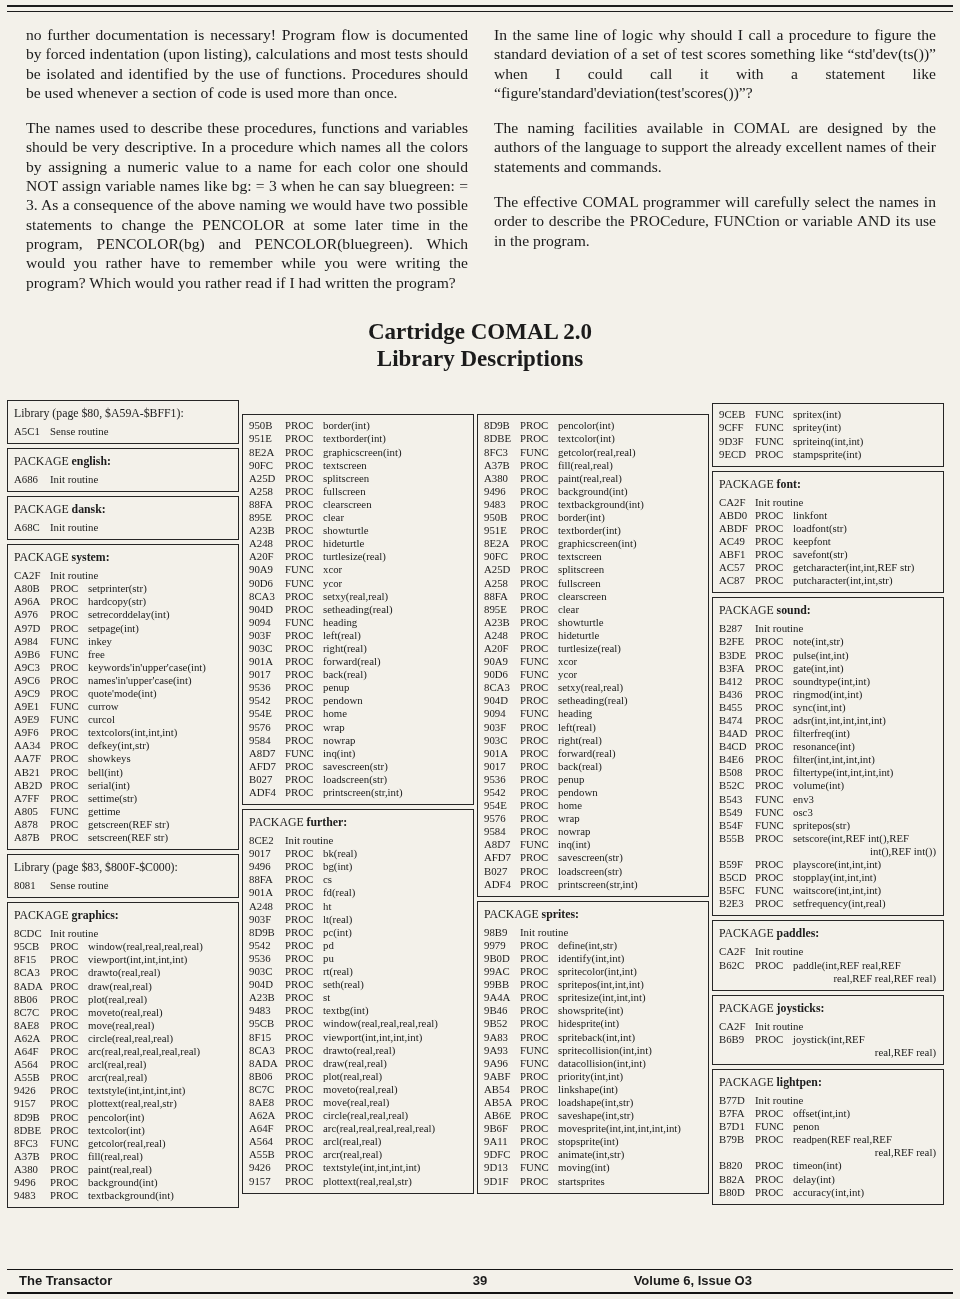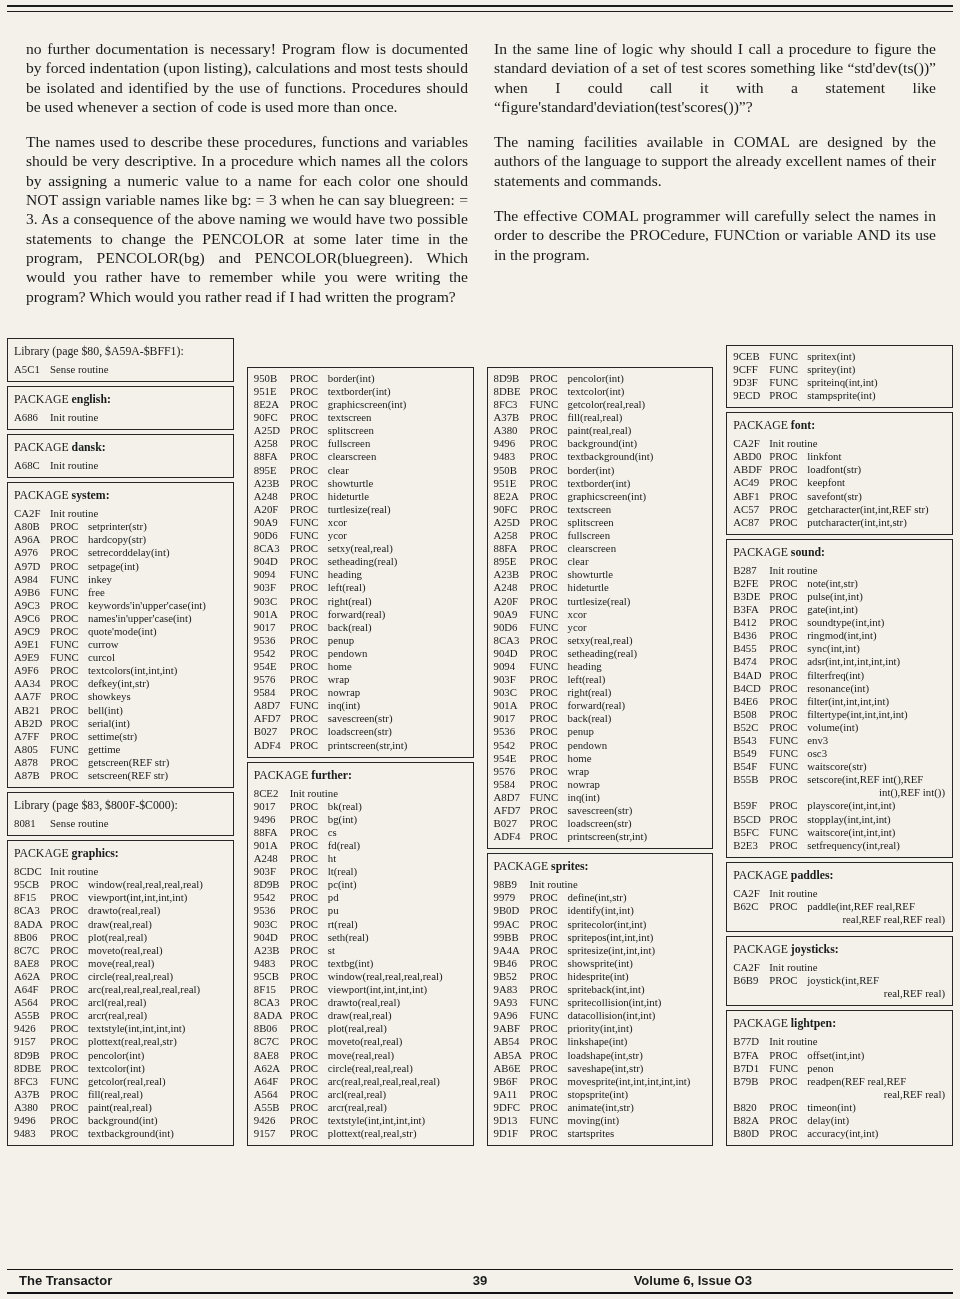--- a/index.html
+++ b/index.html
@@ -25,7 +25,7 @@
   }
   .prose-col{flex:1;min-width:0;}
   .prose p{
-    margin:14px 0 16px 0;
+    margin:0 0 16px 0;
     font-size:15.6px;
     line-height:19.3px;
     text-align:justify;

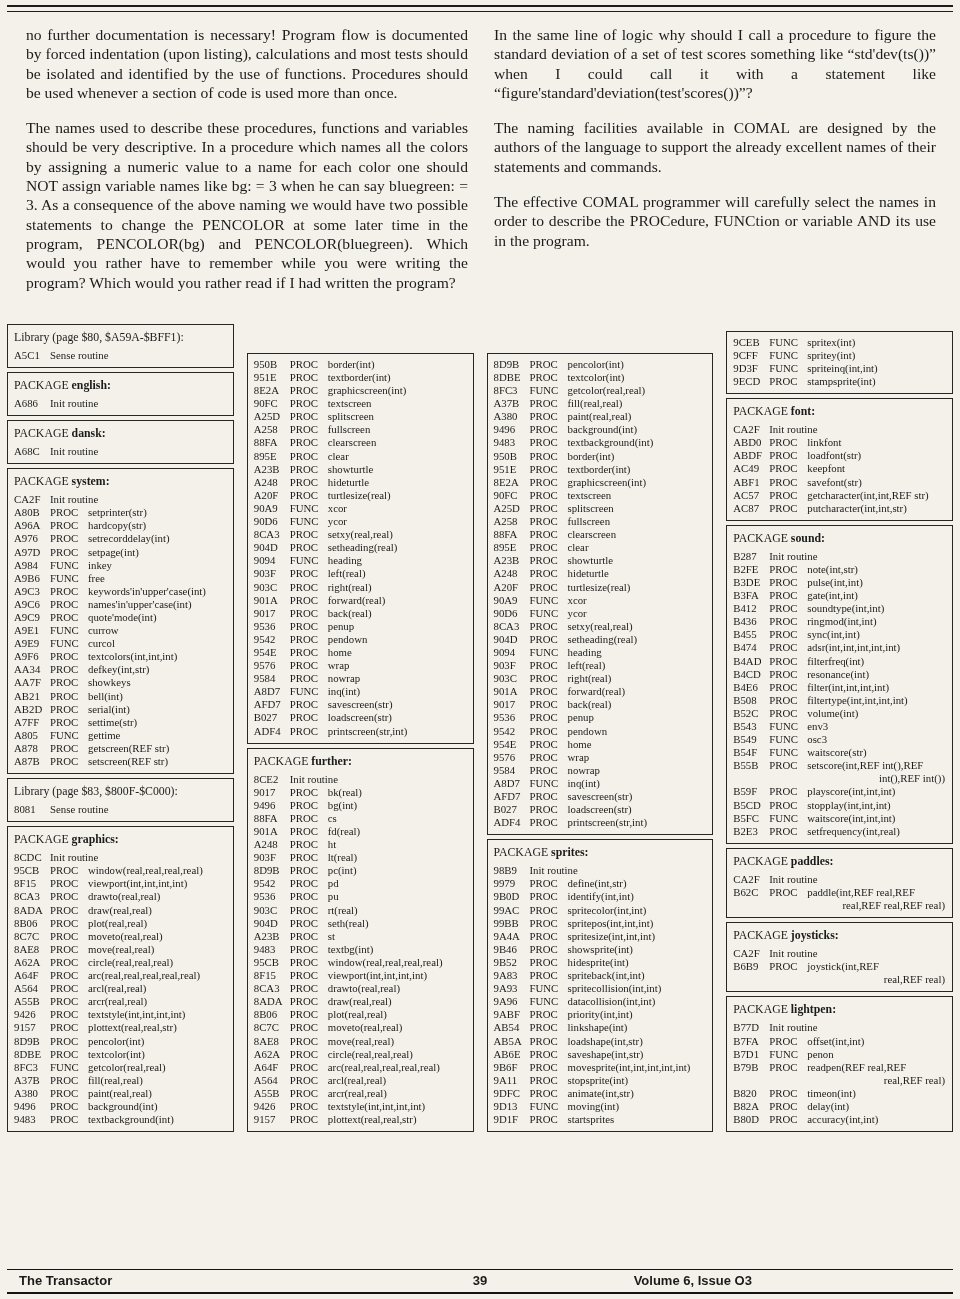--- a/index.html
+++ b/index.html
@@ -115,6 +115,10 @@
     </div>
   </div>
 
+  <div class="main-title">
+    <div>Cartridge COMAL 2.0</div>
+    <div>Library Descriptions</div>
+  </div>
 
   <div class="lib-grid">
     <div class="lib-col">

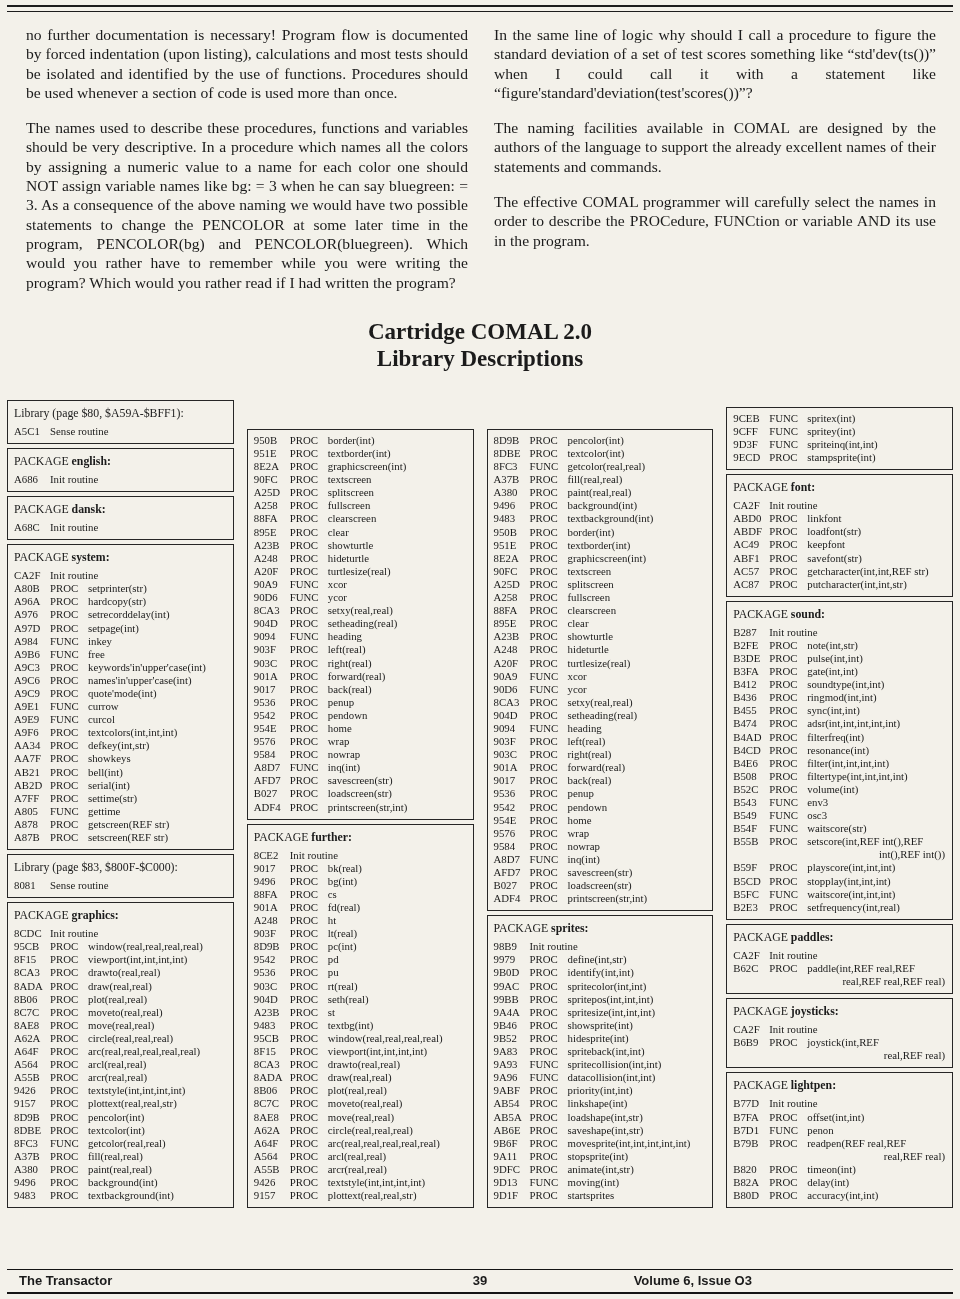--- a/index.html
+++ b/index.html
@@ -41,9 +41,9 @@
   
   .lib-grid{
     display:flex;
-    gap:13px;
+    gap:3px;
     padding:16px 7px;
-    align-items:flex-end;
+    align-items:center;
   }
   .lib-col{
     width:232px;

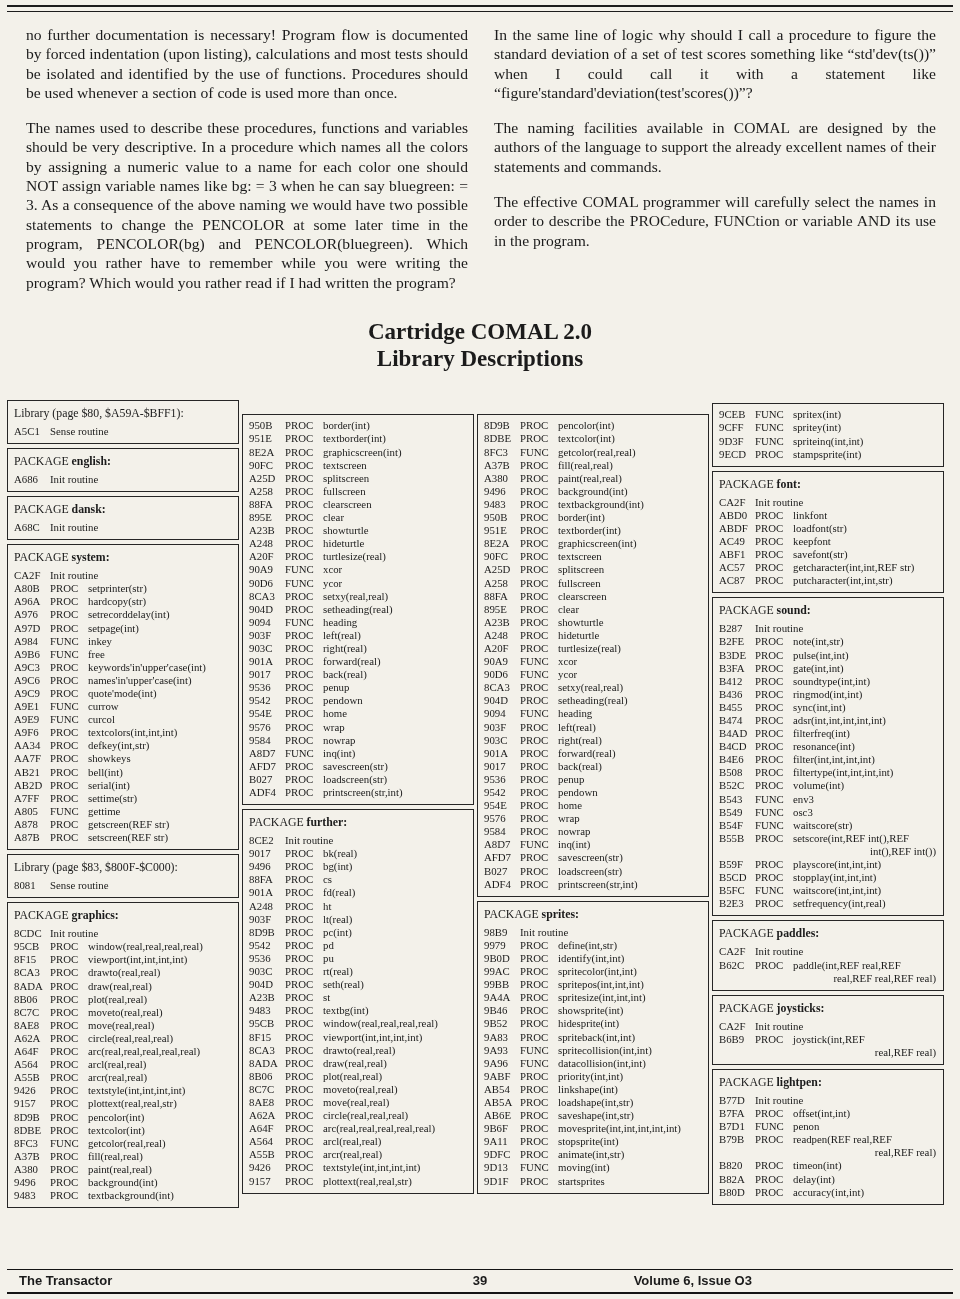--- a/index.html
+++ b/index.html
@@ -347,7 +347,7 @@
           <div class="lib-row"><span class="lib-addr">B52C</span><span class="lib-type">PROC</span><span class="lib-name">volume(int)</span></div>
           <div class="lib-row"><span class="lib-addr">B543</span><span class="lib-type">FUNC</span><span class="lib-name">env3</span></div>
           <div class="lib-row"><span class="lib-addr">B549</span><span class="lib-type">FUNC</span><span class="lib-name">osc3</span></div>
-          <div class="lib-row"><span class="lib-addr">B54F</span><span class="lib-type">FUNC</span><span class="lib-name">waitscore(str)</span></div>
+          <div class="lib-row"><span class="lib-addr">B54F</span><span class="lib-type">FUNC</span><span class="lib-name">spritepos(str)</span></div>
           <div class="lib-row"><span class="lib-addr">B55B</span><span class="lib-type">PROC</span><span class="lib-name">setscore(int,REF int(),REF</span></div>
           <div class="lib-cont">int(),REF int())</div>
           <div class="lib-row"><span class="lib-addr">B59F</span><span class="lib-type">PROC</span><span class="lib-name">playscore(int,int,int)</span></div>

